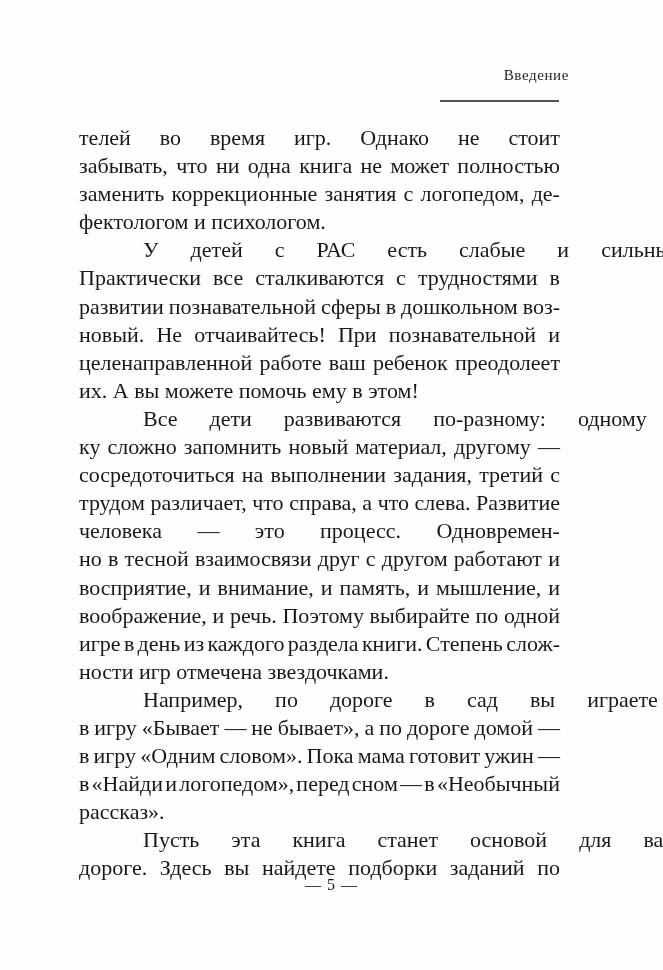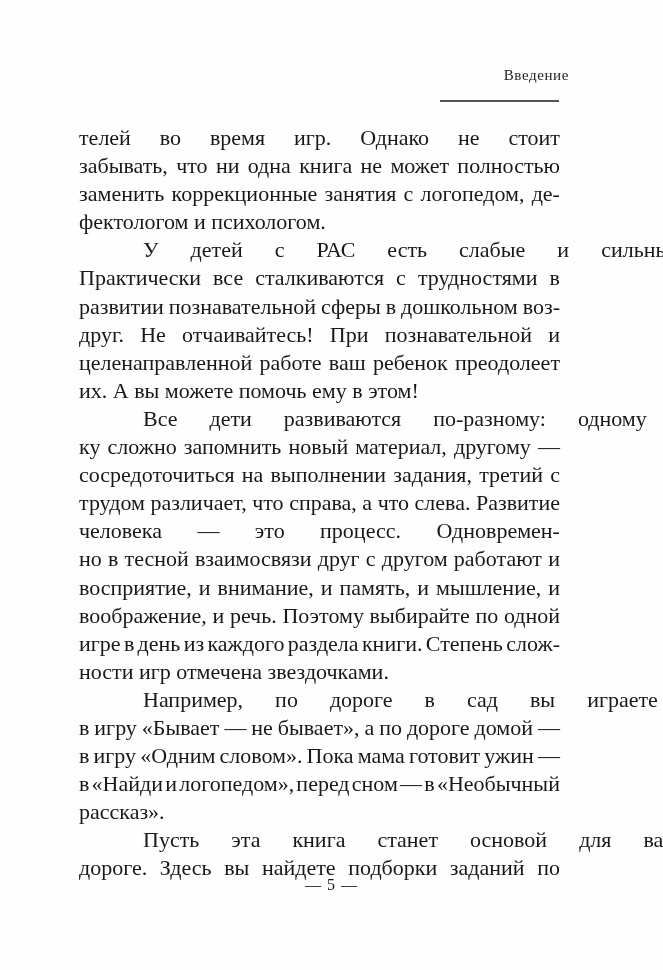--- a/index.html
+++ b/index.html
@@ -170,7 +170,7 @@
           <span>воз-</span>
         </div>
         <div class="line just">
-          <span>друг.</span>
+          <span>новый.</span>
           <span>Не</span>
           <span>отчаивайтесь!</span>
           <span>При</span>

